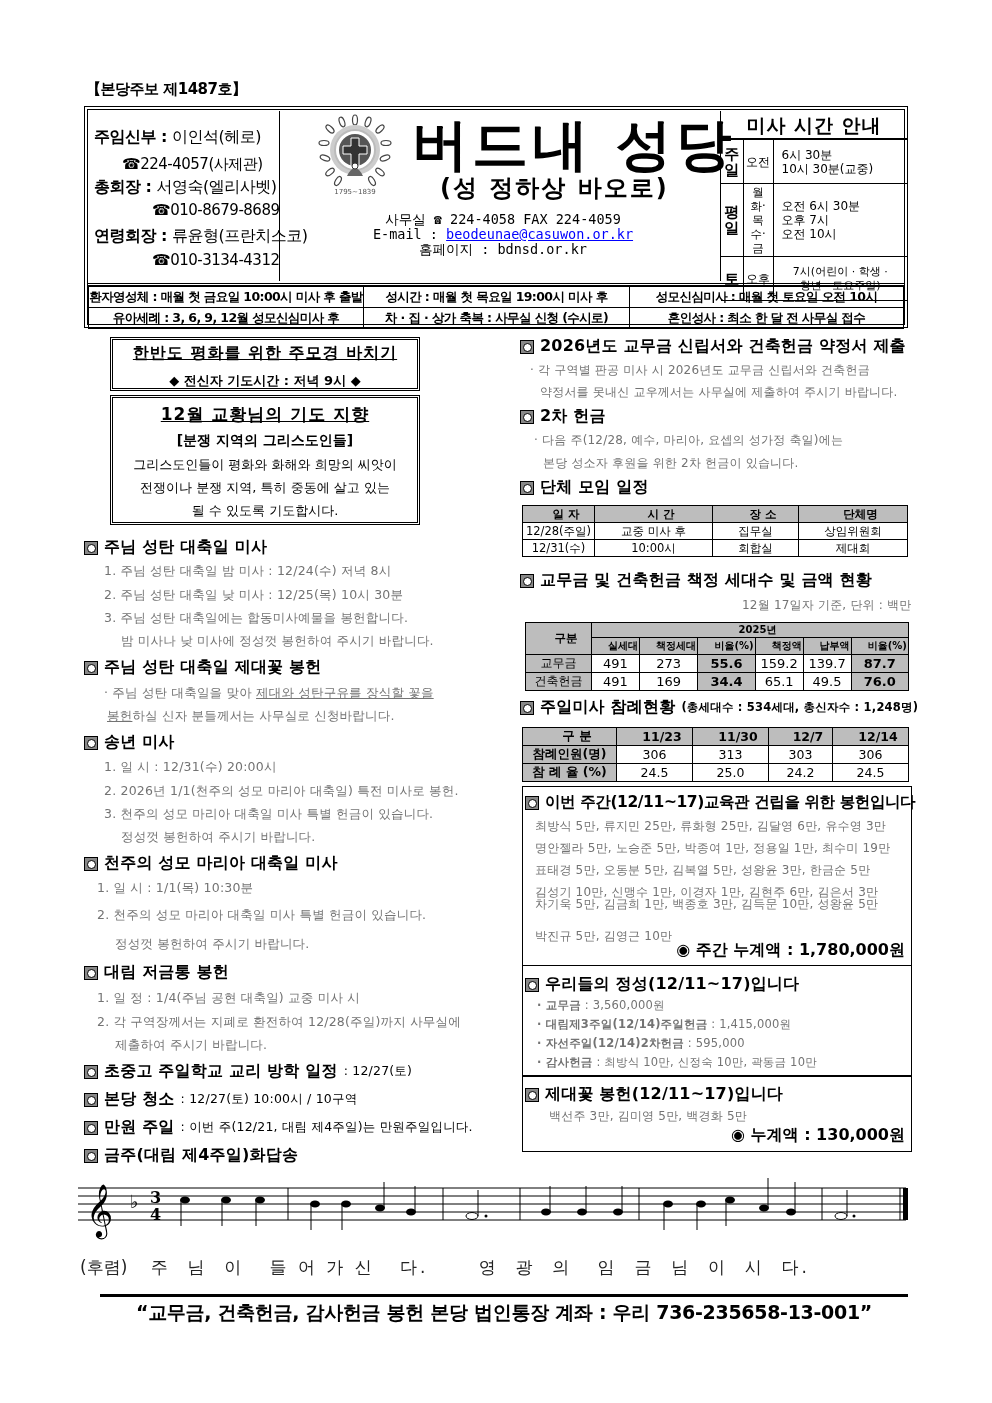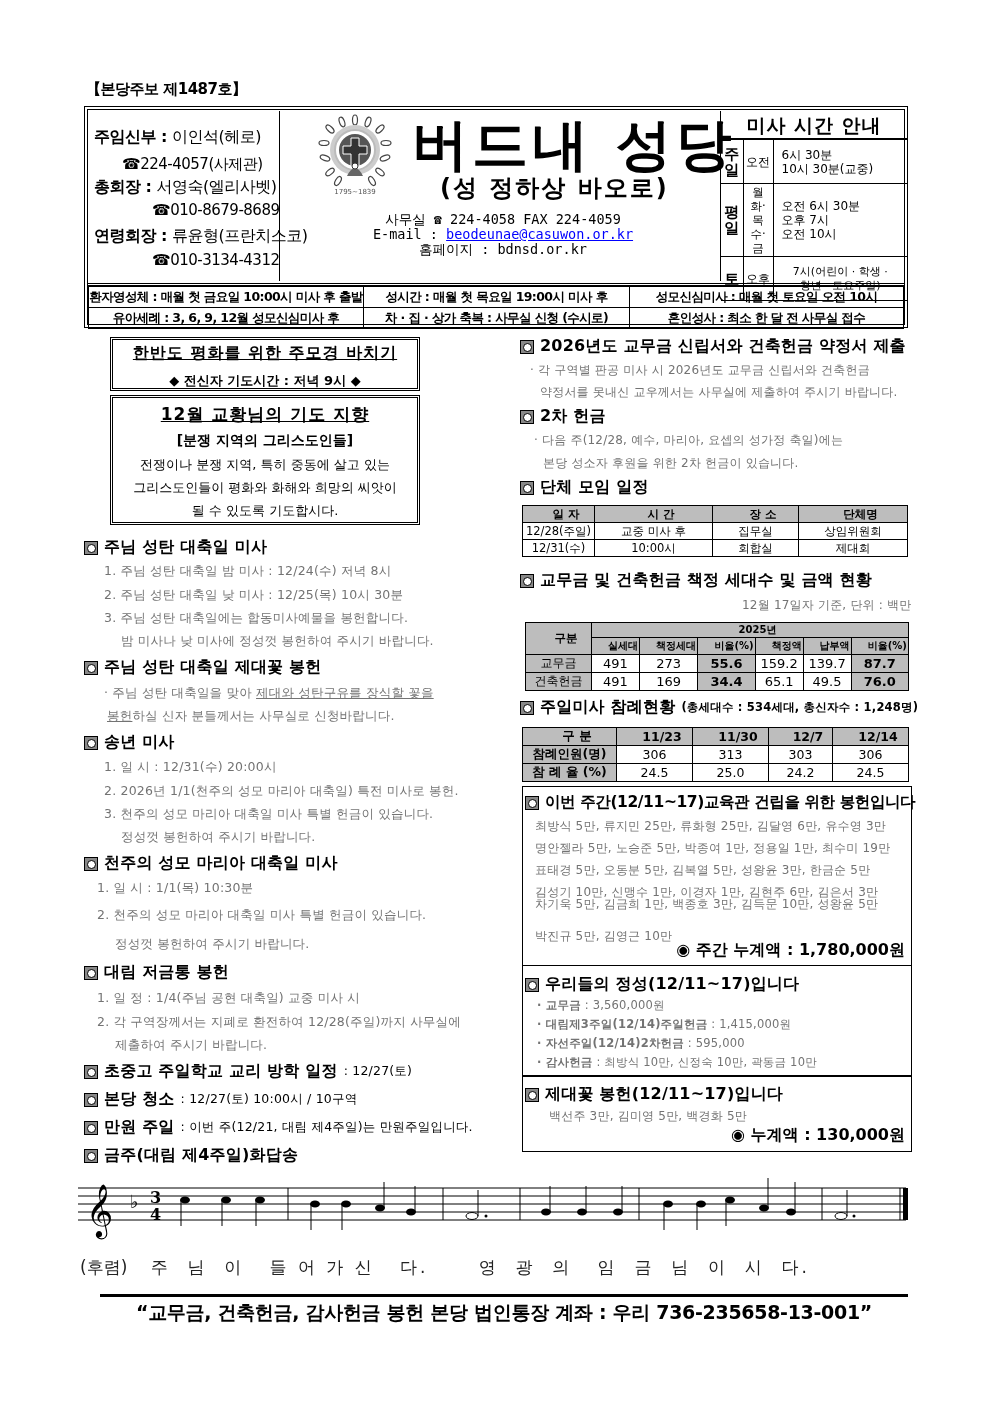--- a/index.html
+++ b/index.html
@@ -169,8 +169,8 @@
   <div class="t">12월 교황님의 기도 지향</div>
   <div class="s">[분쟁 지역의 그리스도인들]</div>
   <div class="p">
+    <div>그리스도인들이 평화와 화해와 희망의 씨앗이</div>
     <div>전쟁이나 분쟁 지역, 특히 중동에 살고 있는</div>
-    <div>그리스도인들이 평화와 화해와 희망의 씨앗이</div>
     <div>될 수 있도록 기도합시다.</div>
   </div>
 </div>

